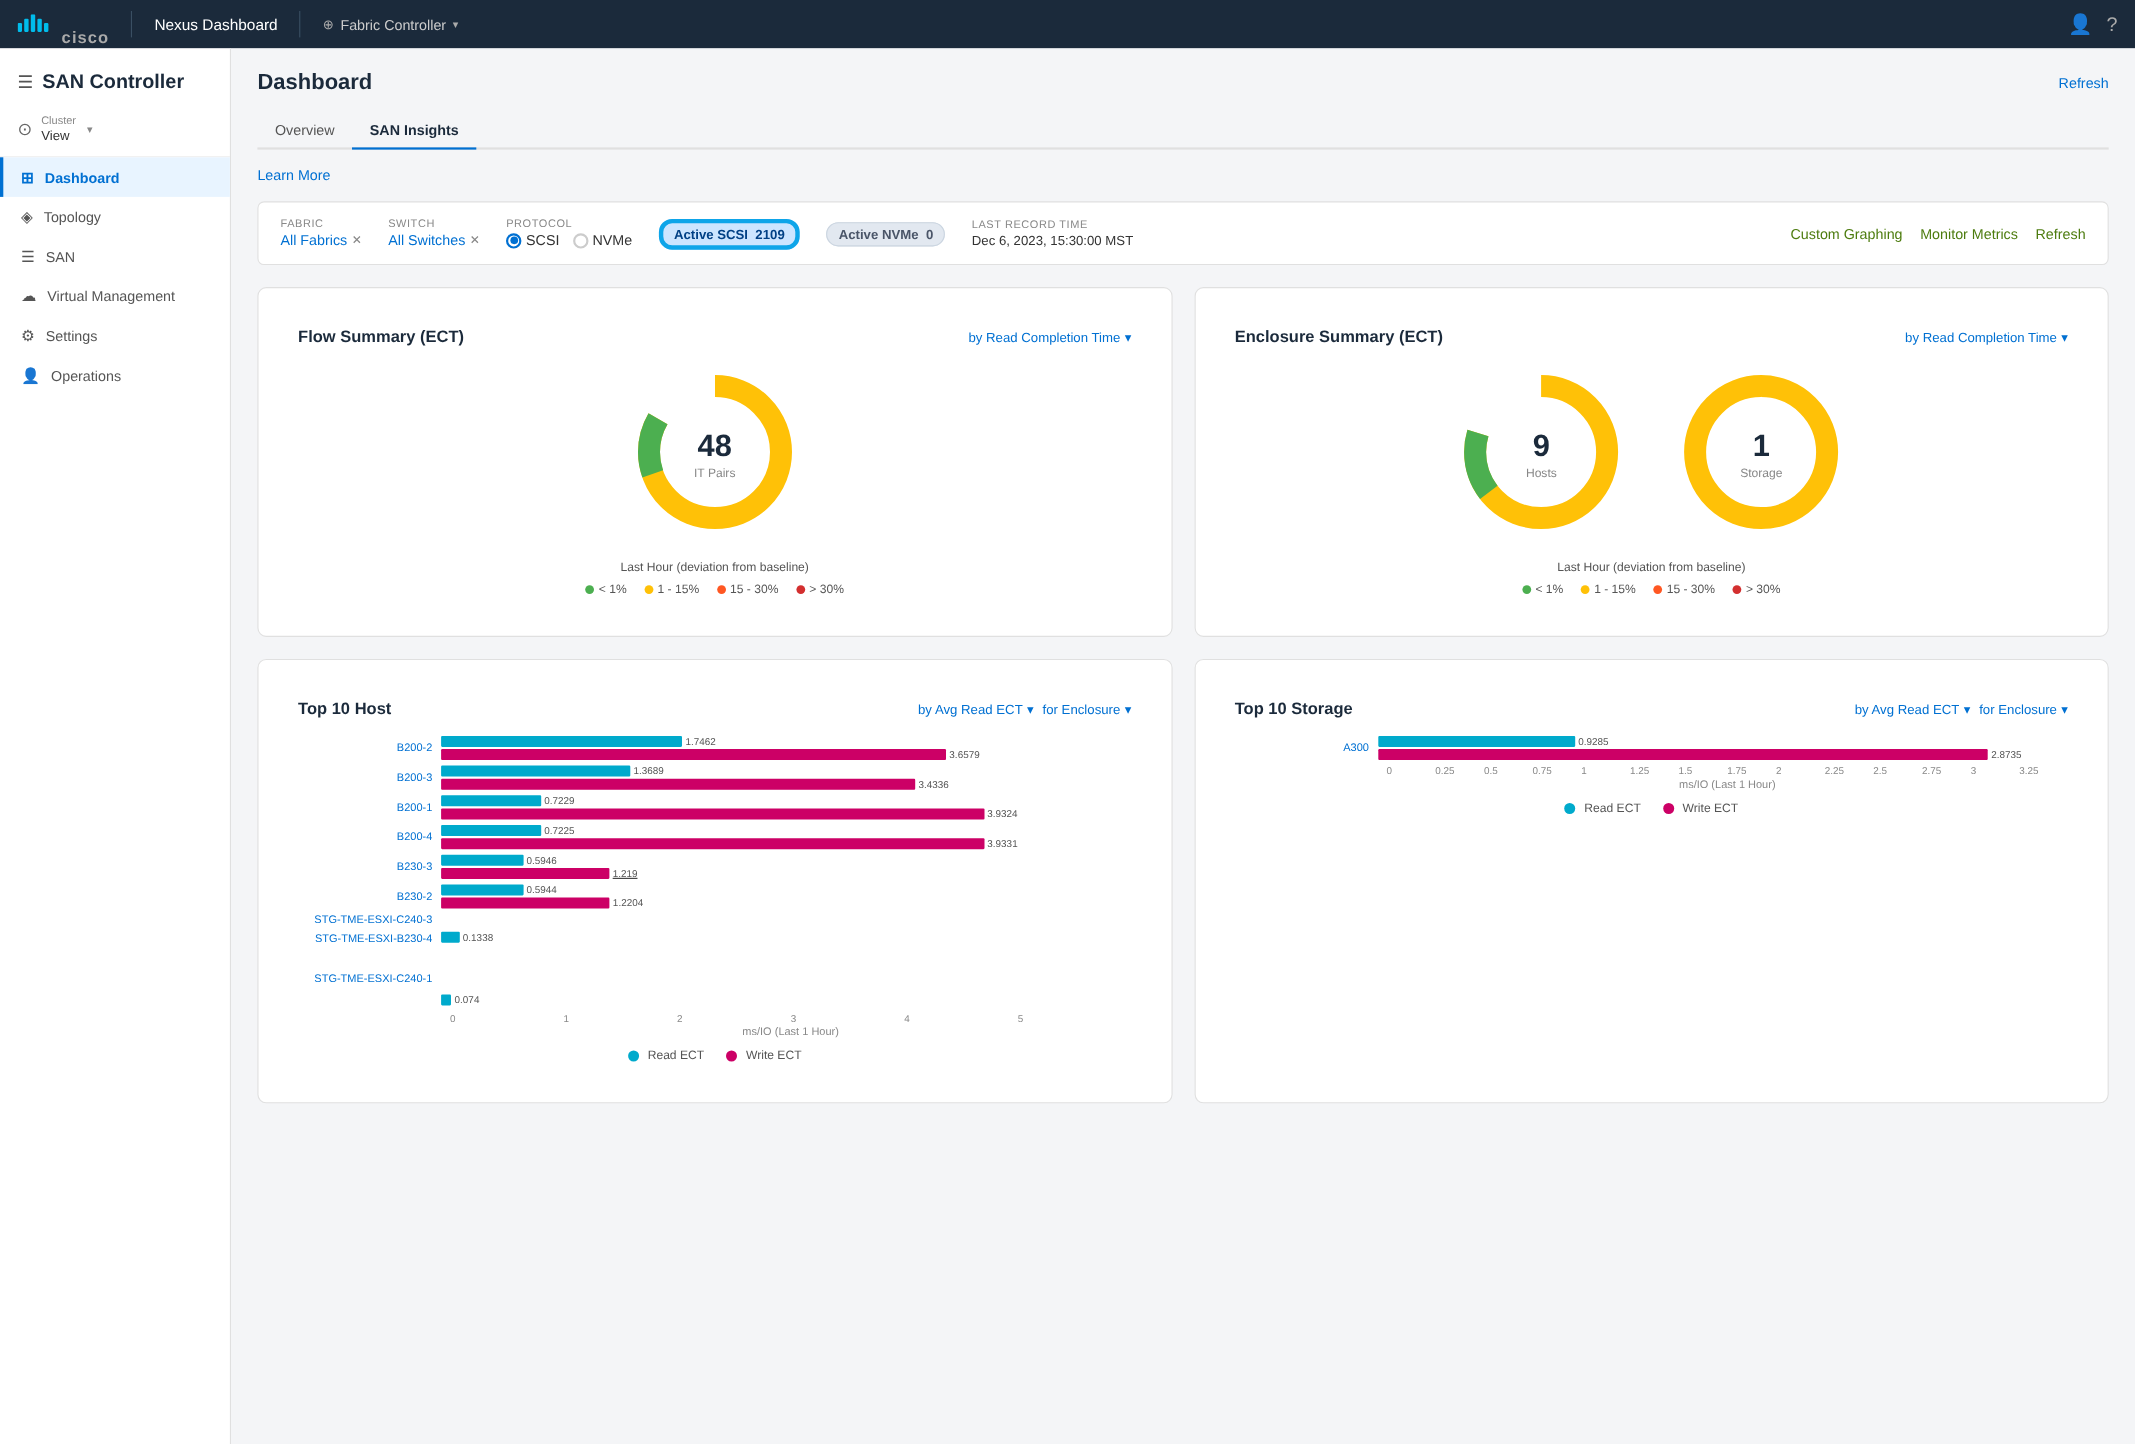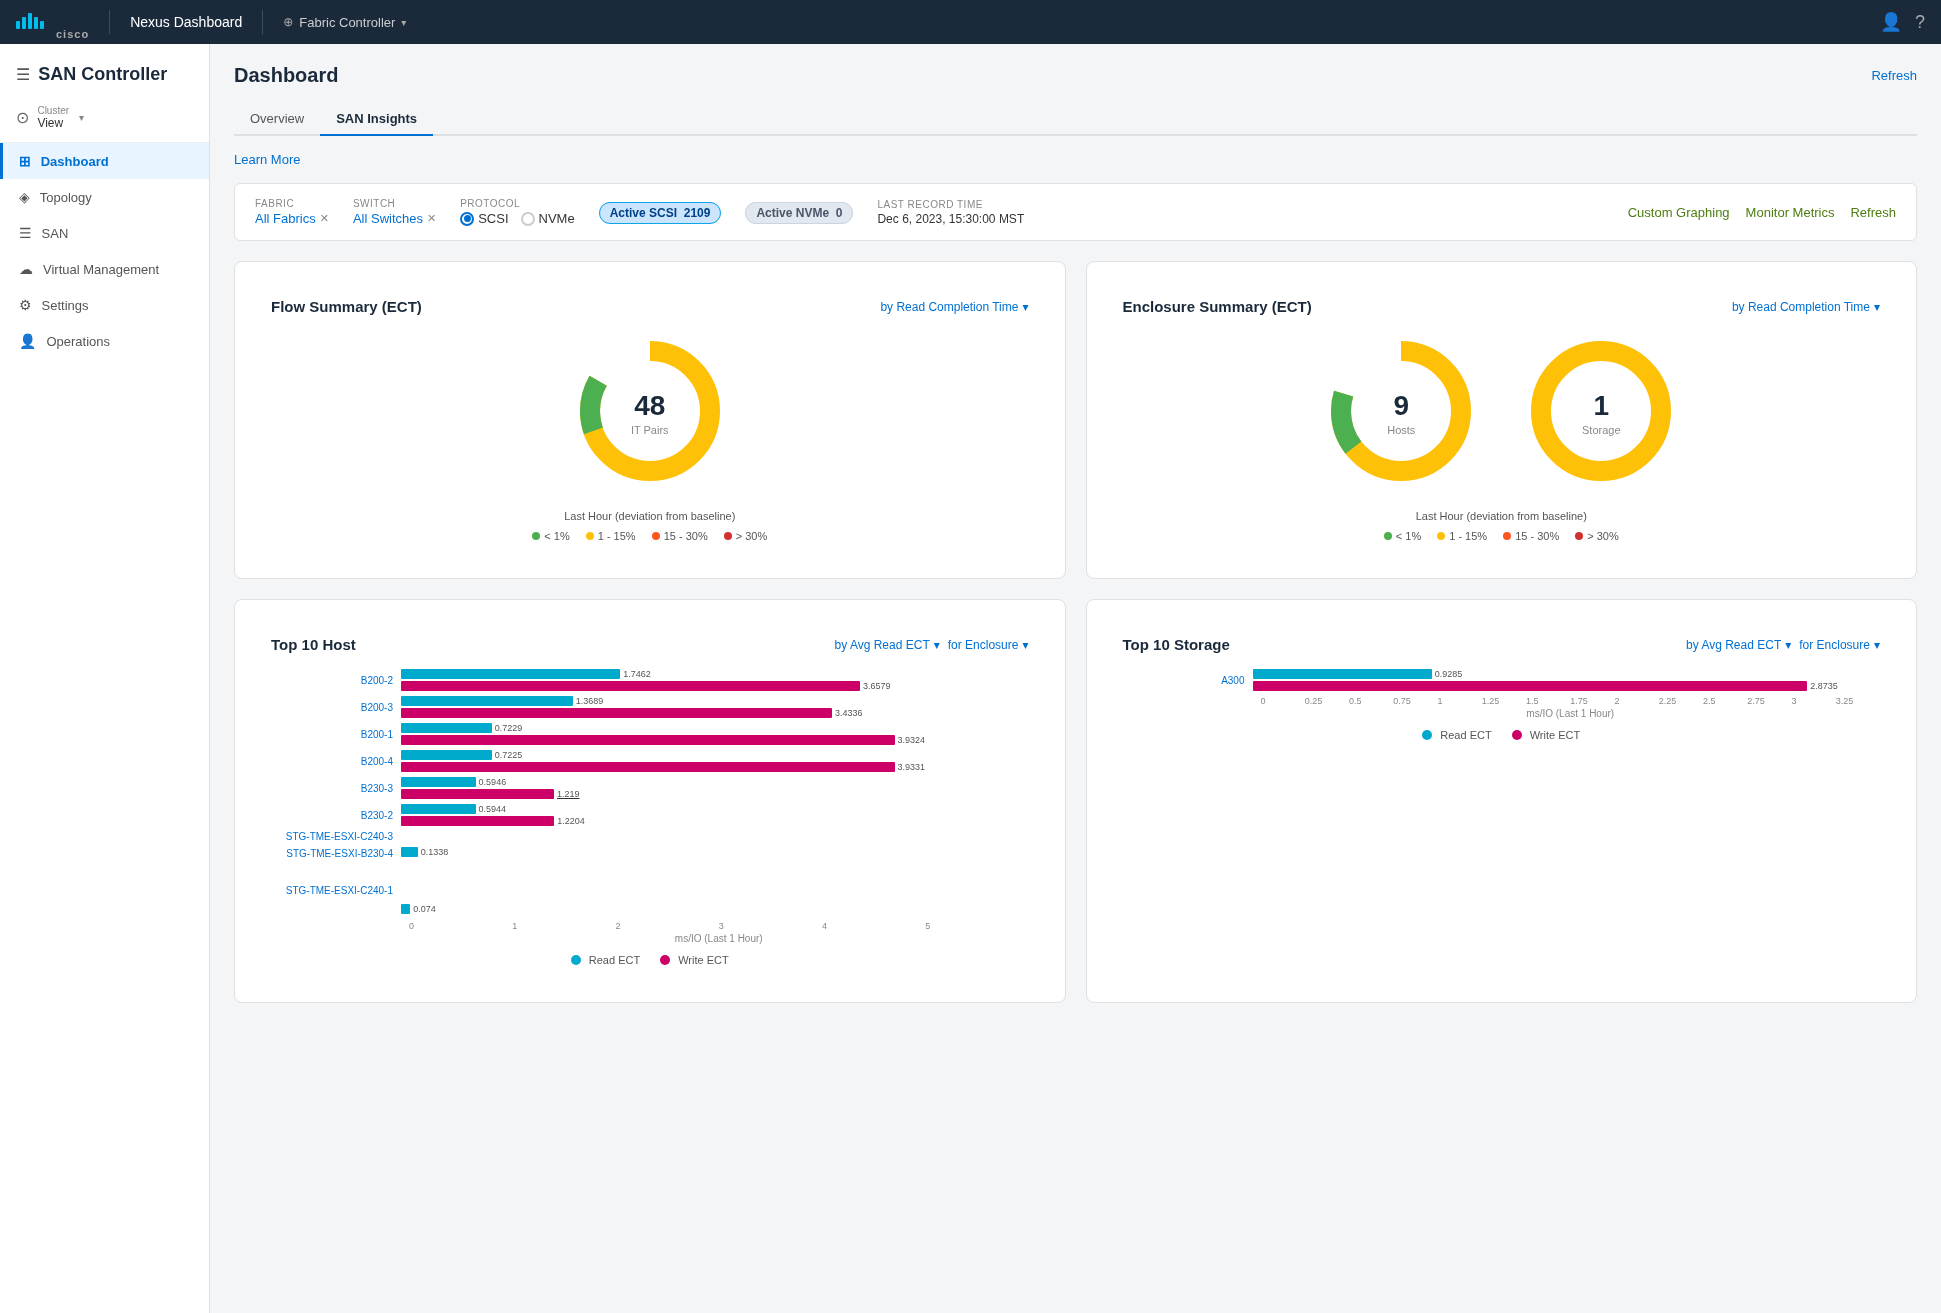--- a/index.html
+++ b/index.html
@@ -17,7 +17,7 @@
     }
     .top-nav-left { display: flex; align-items: center; gap: 12px; }
     .cisco-logo { display: flex; align-items: center; gap: 8px; }
-    .cisco-logo-text { font-size: 11px; color: #aaa; font-weight: 600; letter-spacing: 1px; margin-top: 24px; }
+    .cisco-logo-text { font-size: 15px; color: #aaa; font-weight: 600; letter-spacing: 1px; margin-top: 24px; }
     .nav-title { font-size: 14px; color: #fff; font-weight: 500; }
     .nav-divider { width: 1px; height: 24px; background: #3a4f63; margin: 0 8px; }
     .fabric-controller { display: flex; align-items: center; gap: 6px; font-size: 13px; color: #ccc; }

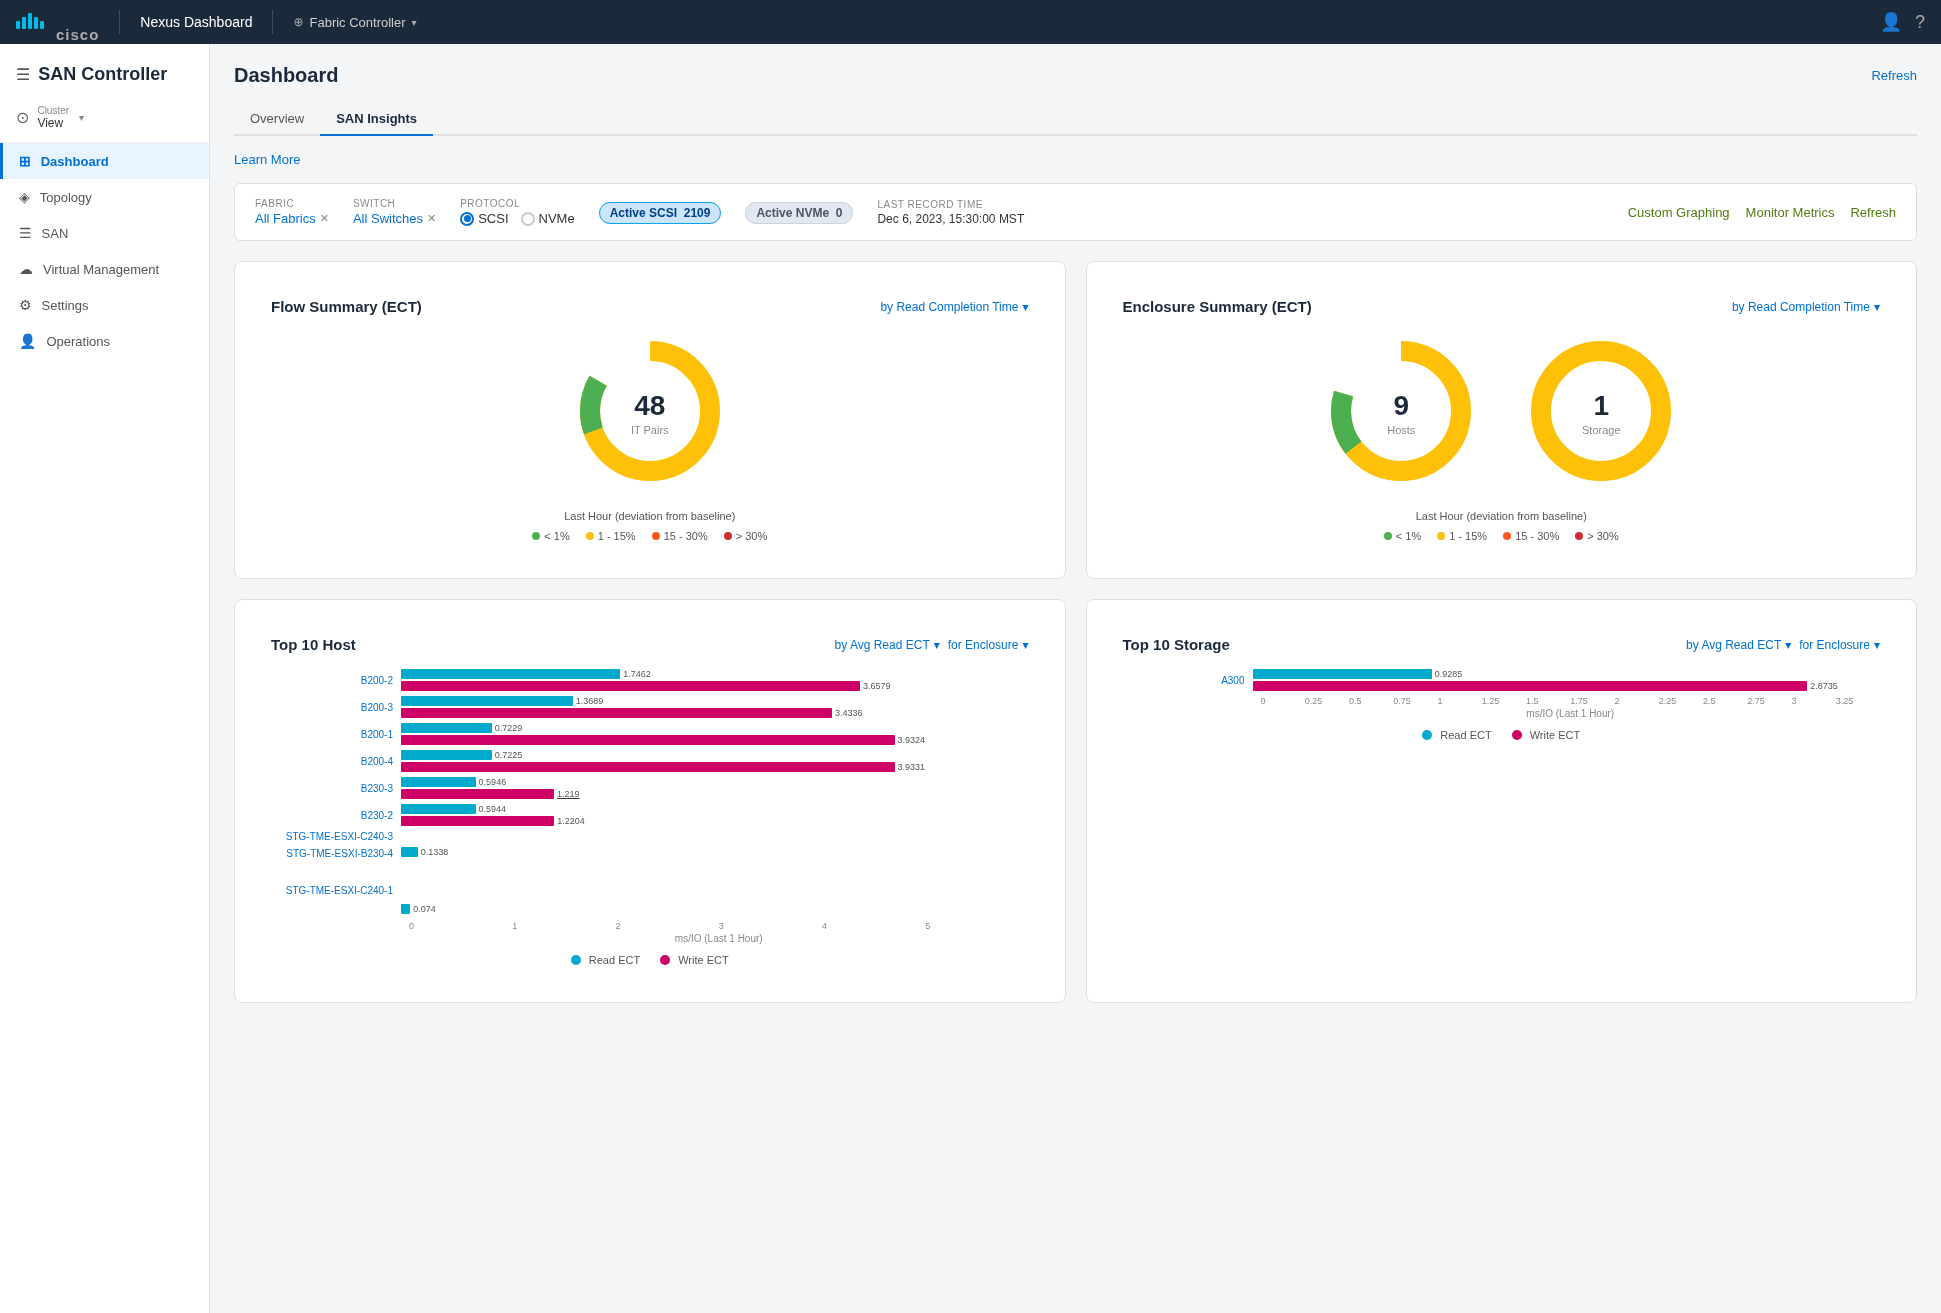--- a/index.html
+++ b/index.html
@@ -138,7 +138,7 @@
       font-size: 12px;
       font-weight: 600;
     }
-    .badge-blue { background: #cce5ff; color: #004085; border: 1px solid #0ea5e9; }
+    .badge-blue { background: #cce5ff; color: #004085; border: 4px solid #0ea5e9; }
     .badge-gray { background: #e2e8f0; color: #4a5568; border: 1px solid #cbd5e0; }
 
     .record-time { font-size: 12px; color: #333; }

